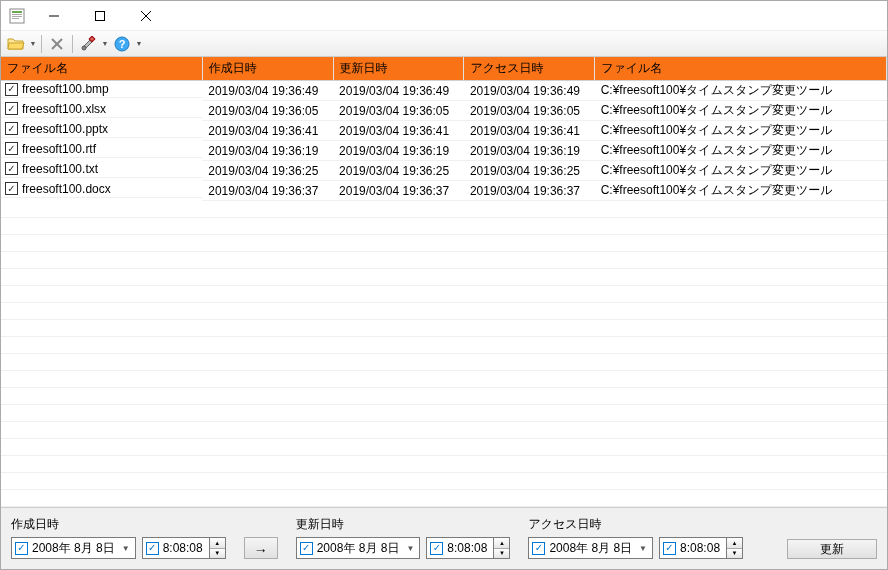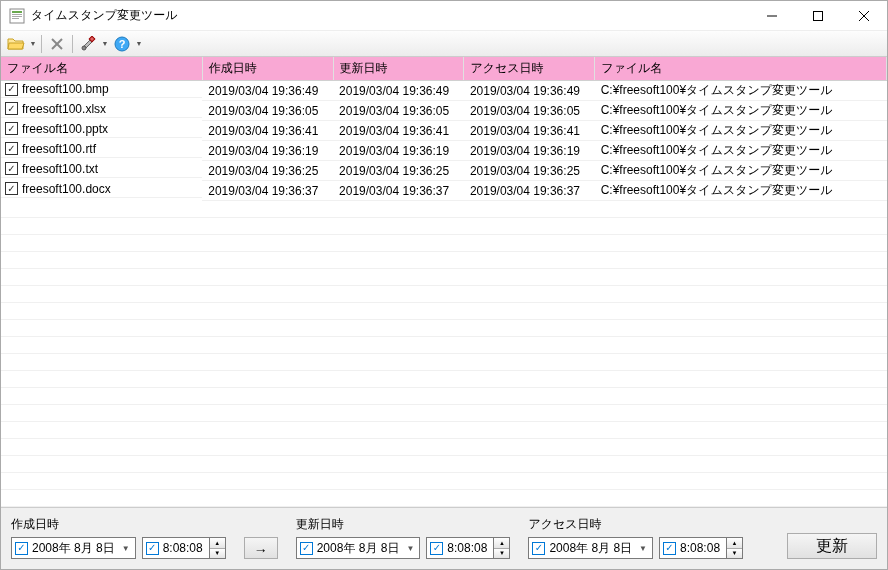--- a/index.html
+++ b/index.html
@@ -182,7 +182,6 @@
         <rect x="3" y="10" width="7" height="1" fill="#aaa"></rect>
       </svg>
   </span>
-  <span class="title">タイムスタンプ変更ツール</span>
   <div class="win-controls">
     <div class="win-btn">
       <svg width="10" height="10">

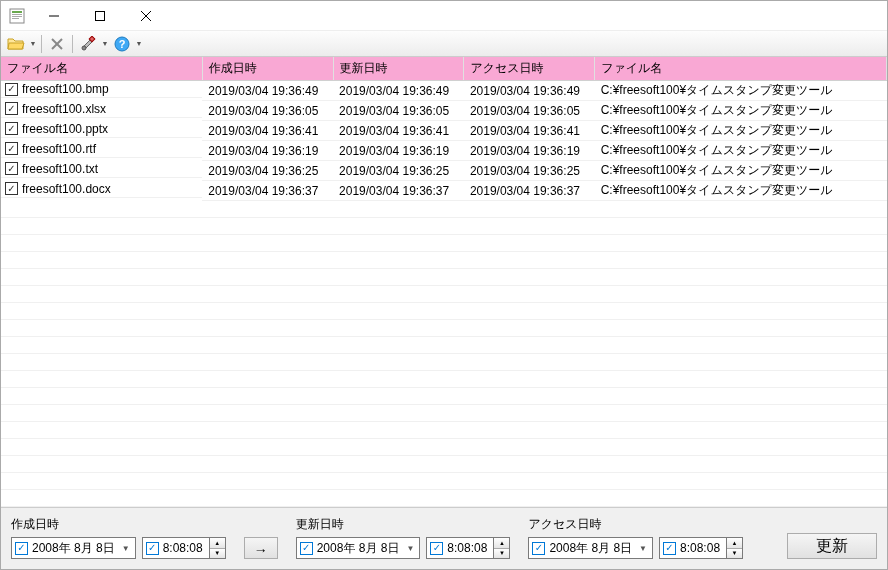--- a/index.html
+++ b/index.html
@@ -71,7 +71,7 @@
   font-weight: normal;
   font-size: 12px;
   padding: 3px 6px;
-  background: #f9a8d4;
+  background: #f97316;
   border-right: 1px solid #e0e0e0;
   border-bottom: 1px solid #d0d0d0;
   height: 22px;

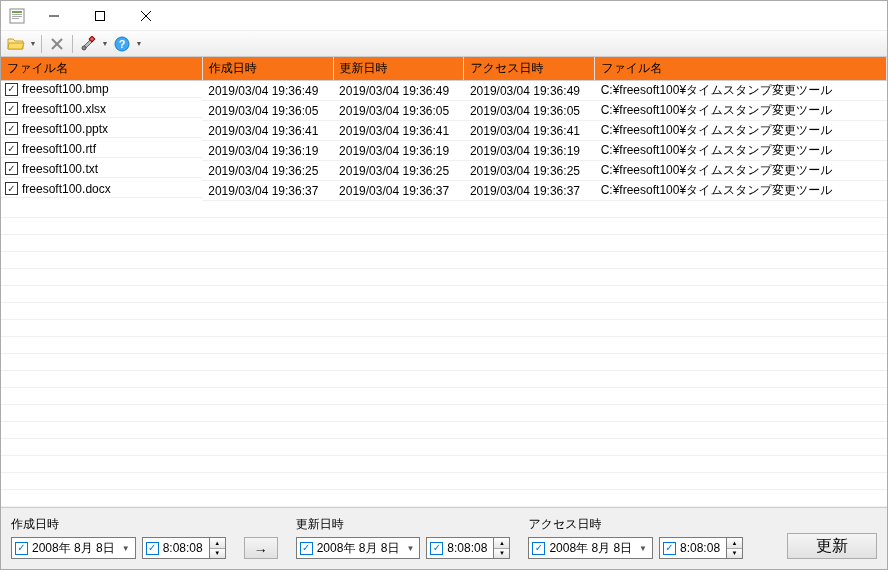--- a/index.html
+++ b/index.html
@@ -158,13 +158,13 @@
 }
 .update-btn {
   width: 90px;
-  height: 26px;
+  height: 20px;
   border: 1px solid #acacac;
   background: linear-gradient(#f5f5f5,#e1e1e1);
   display: flex;
   align-items: center;
   justify-content: center;
-  font-size: 16px;
+  font-size: 12px;
   margin-left: auto;
 }
 .folder-icon svg, .tool-icon svg { display: block; }

